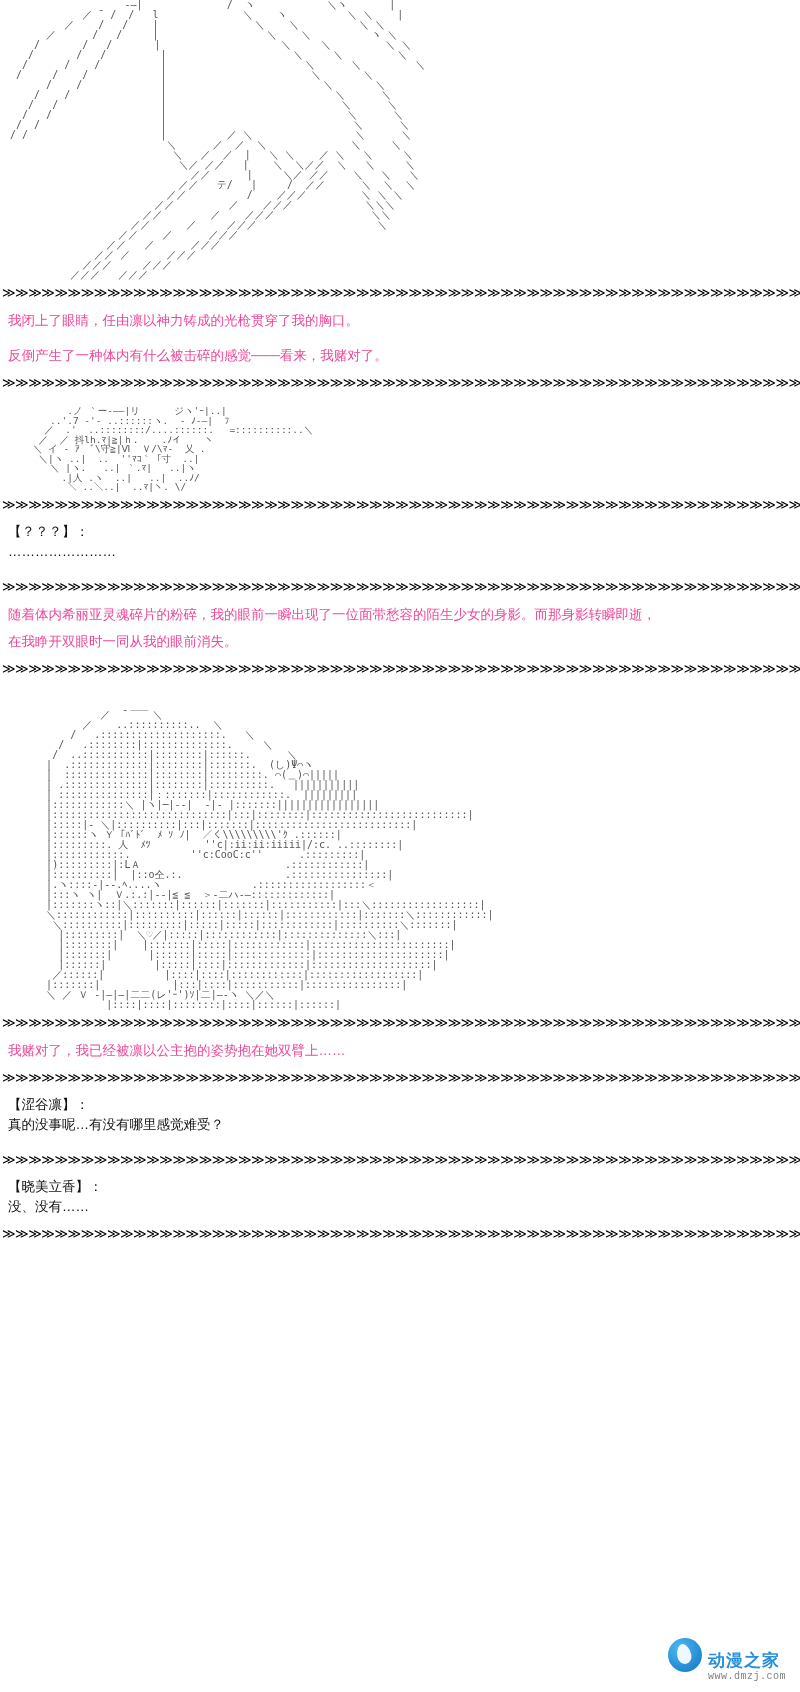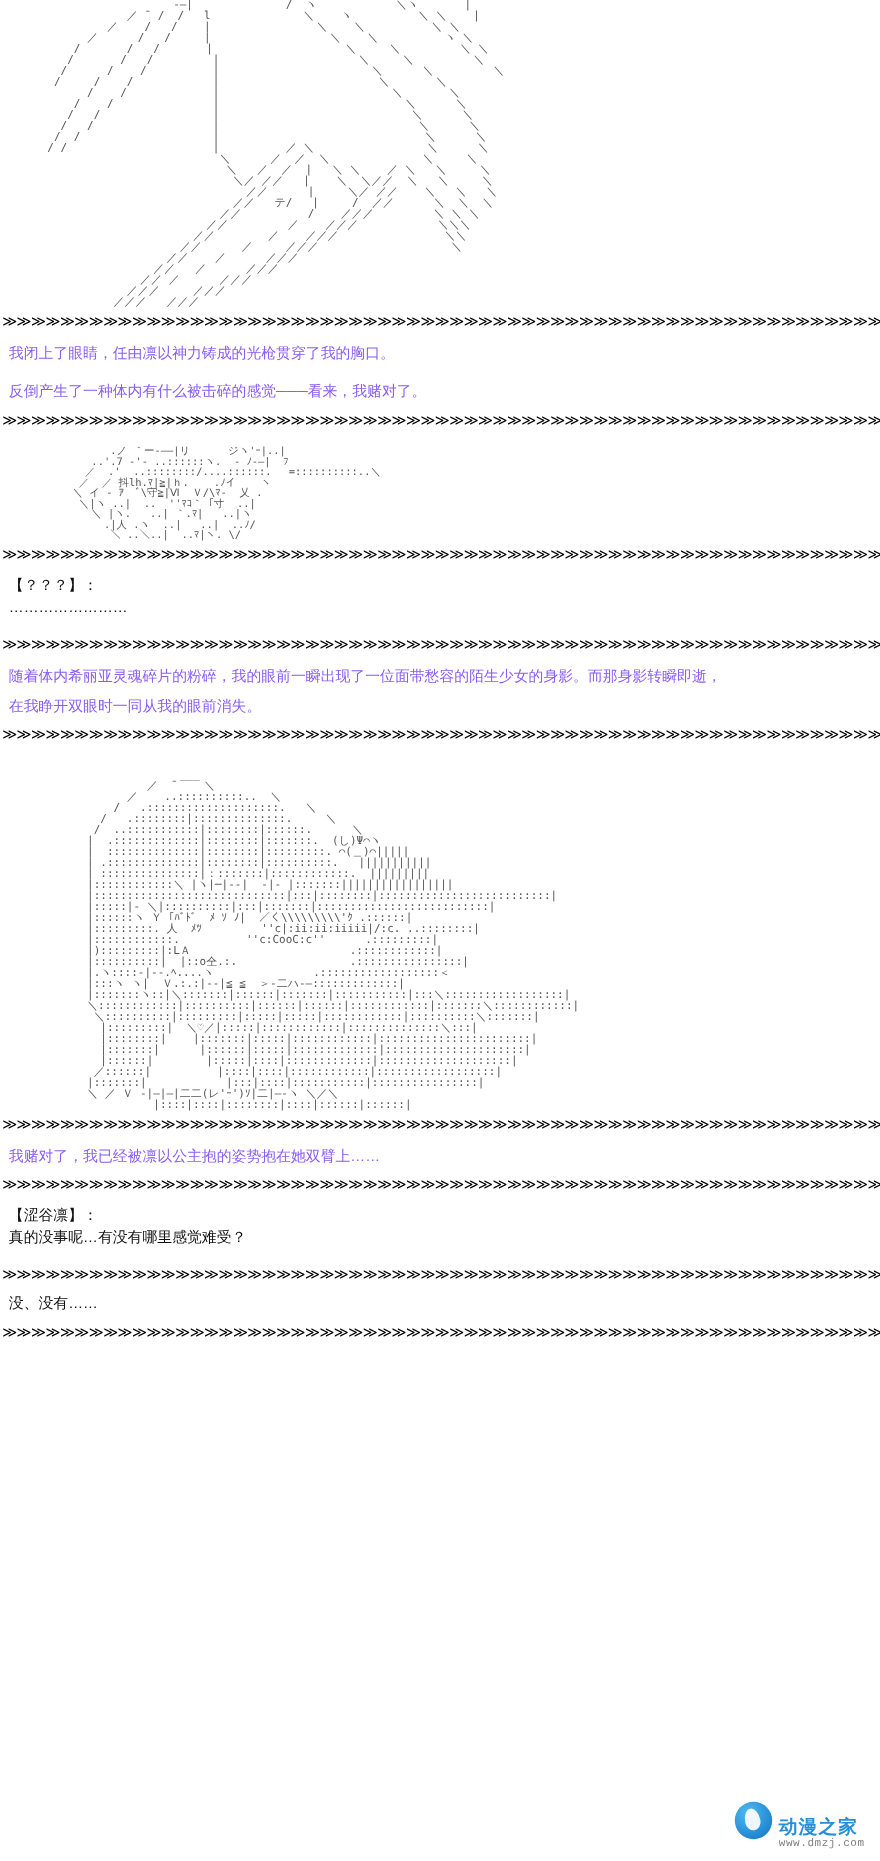--- a/index.html
+++ b/index.html
@@ -118,7 +118,7 @@
     color: #7a7a7a;
     letter-spacing: 0.5px;
   }
-  .aa-wrap { overflow: hidden; padding-left: 33px; }
+  .aa-wrap { overflow: hidden; }
 </style>
 </head>
 <body>

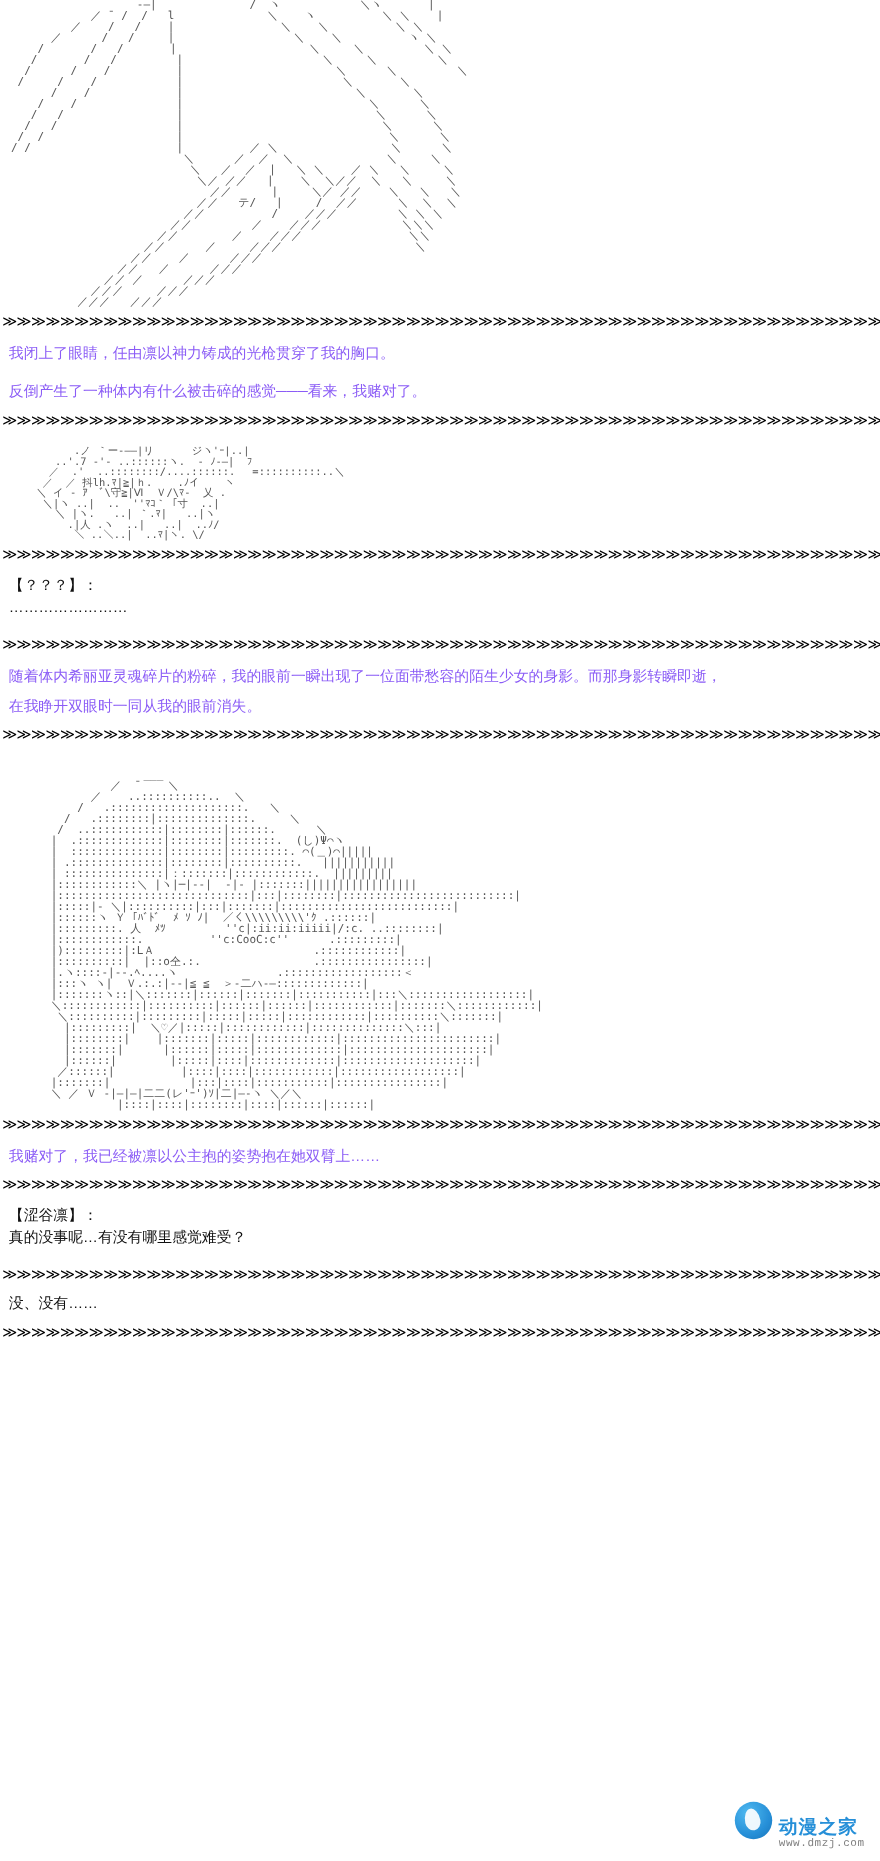--- a/index.html
+++ b/index.html
@@ -49,7 +49,7 @@
     font-family: "Liberation Sans", sans-serif;
     font-size: 13.5px;
     line-height: 21px;
-    color: #8b5cf6;
+    color: #ec4899;
     padding: 2px 8px 4px 8px;
     white-space: pre-wrap;
   }

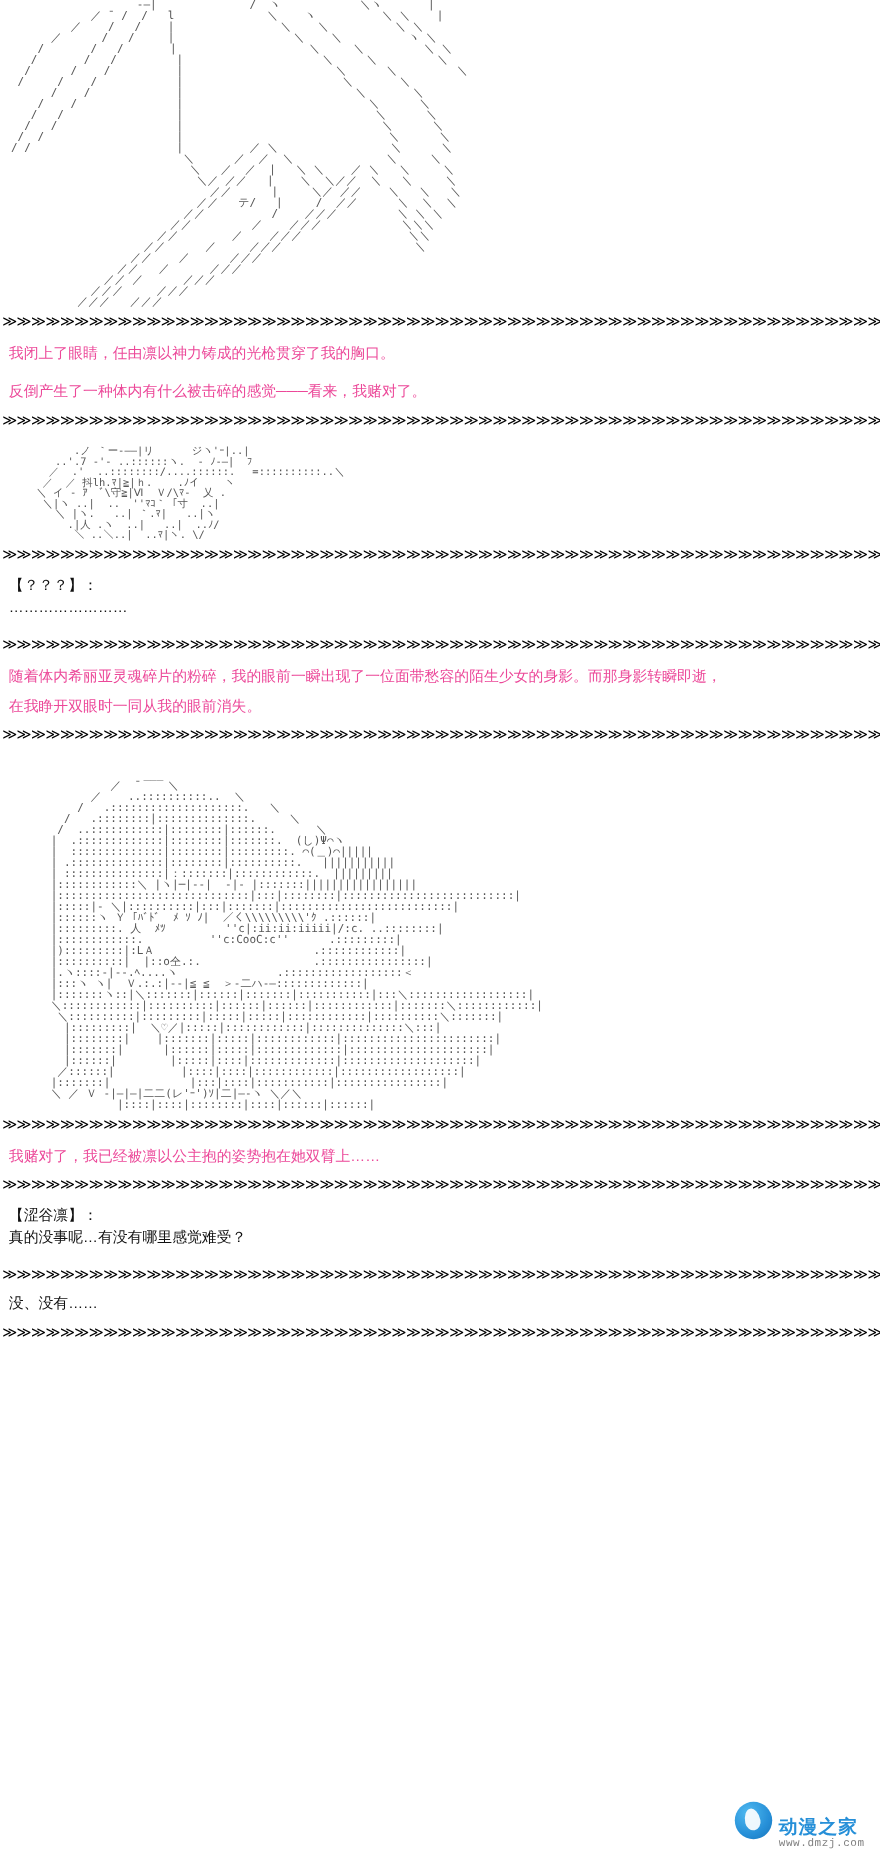--- a/index.html
+++ b/index.html
@@ -243,6 +243,7 @@
 
   <div class="divider">≫≫≫≫≫≫≫≫≫≫≫≫≫≫≫≫≫≫≫≫≫≫≫≫≫≫≫≫≫≫≫≫≫≫≫≫≫≫≫≫≫≫≫≫≫≫≫≫≫≫≫≫≫≫≫≫≫≫≫≫≫≫≫≫≫≫≫≫≫≫≫≫≫≫≫≫≫≫≫≫≫≫≫≫≫≫≫≫≫≫≫</div>
 
+  <div class="speaker">【晓美立香】：</div>
   <div class="dialogue">没、没有……</div>
 
   <div class="divider">≫≫≫≫≫≫≫≫≫≫≫≫≫≫≫≫≫≫≫≫≫≫≫≫≫≫≫≫≫≫≫≫≫≫≫≫≫≫≫≫≫≫≫≫≫≫≫≫≫≫≫≫≫≫≫≫≫≫≫≫≫≫≫≫≫≫≫≫≫≫≫≫≫≫≫≫≫≫≫≫≫≫≫≫≫≫≫≫≫≫≫</div>

